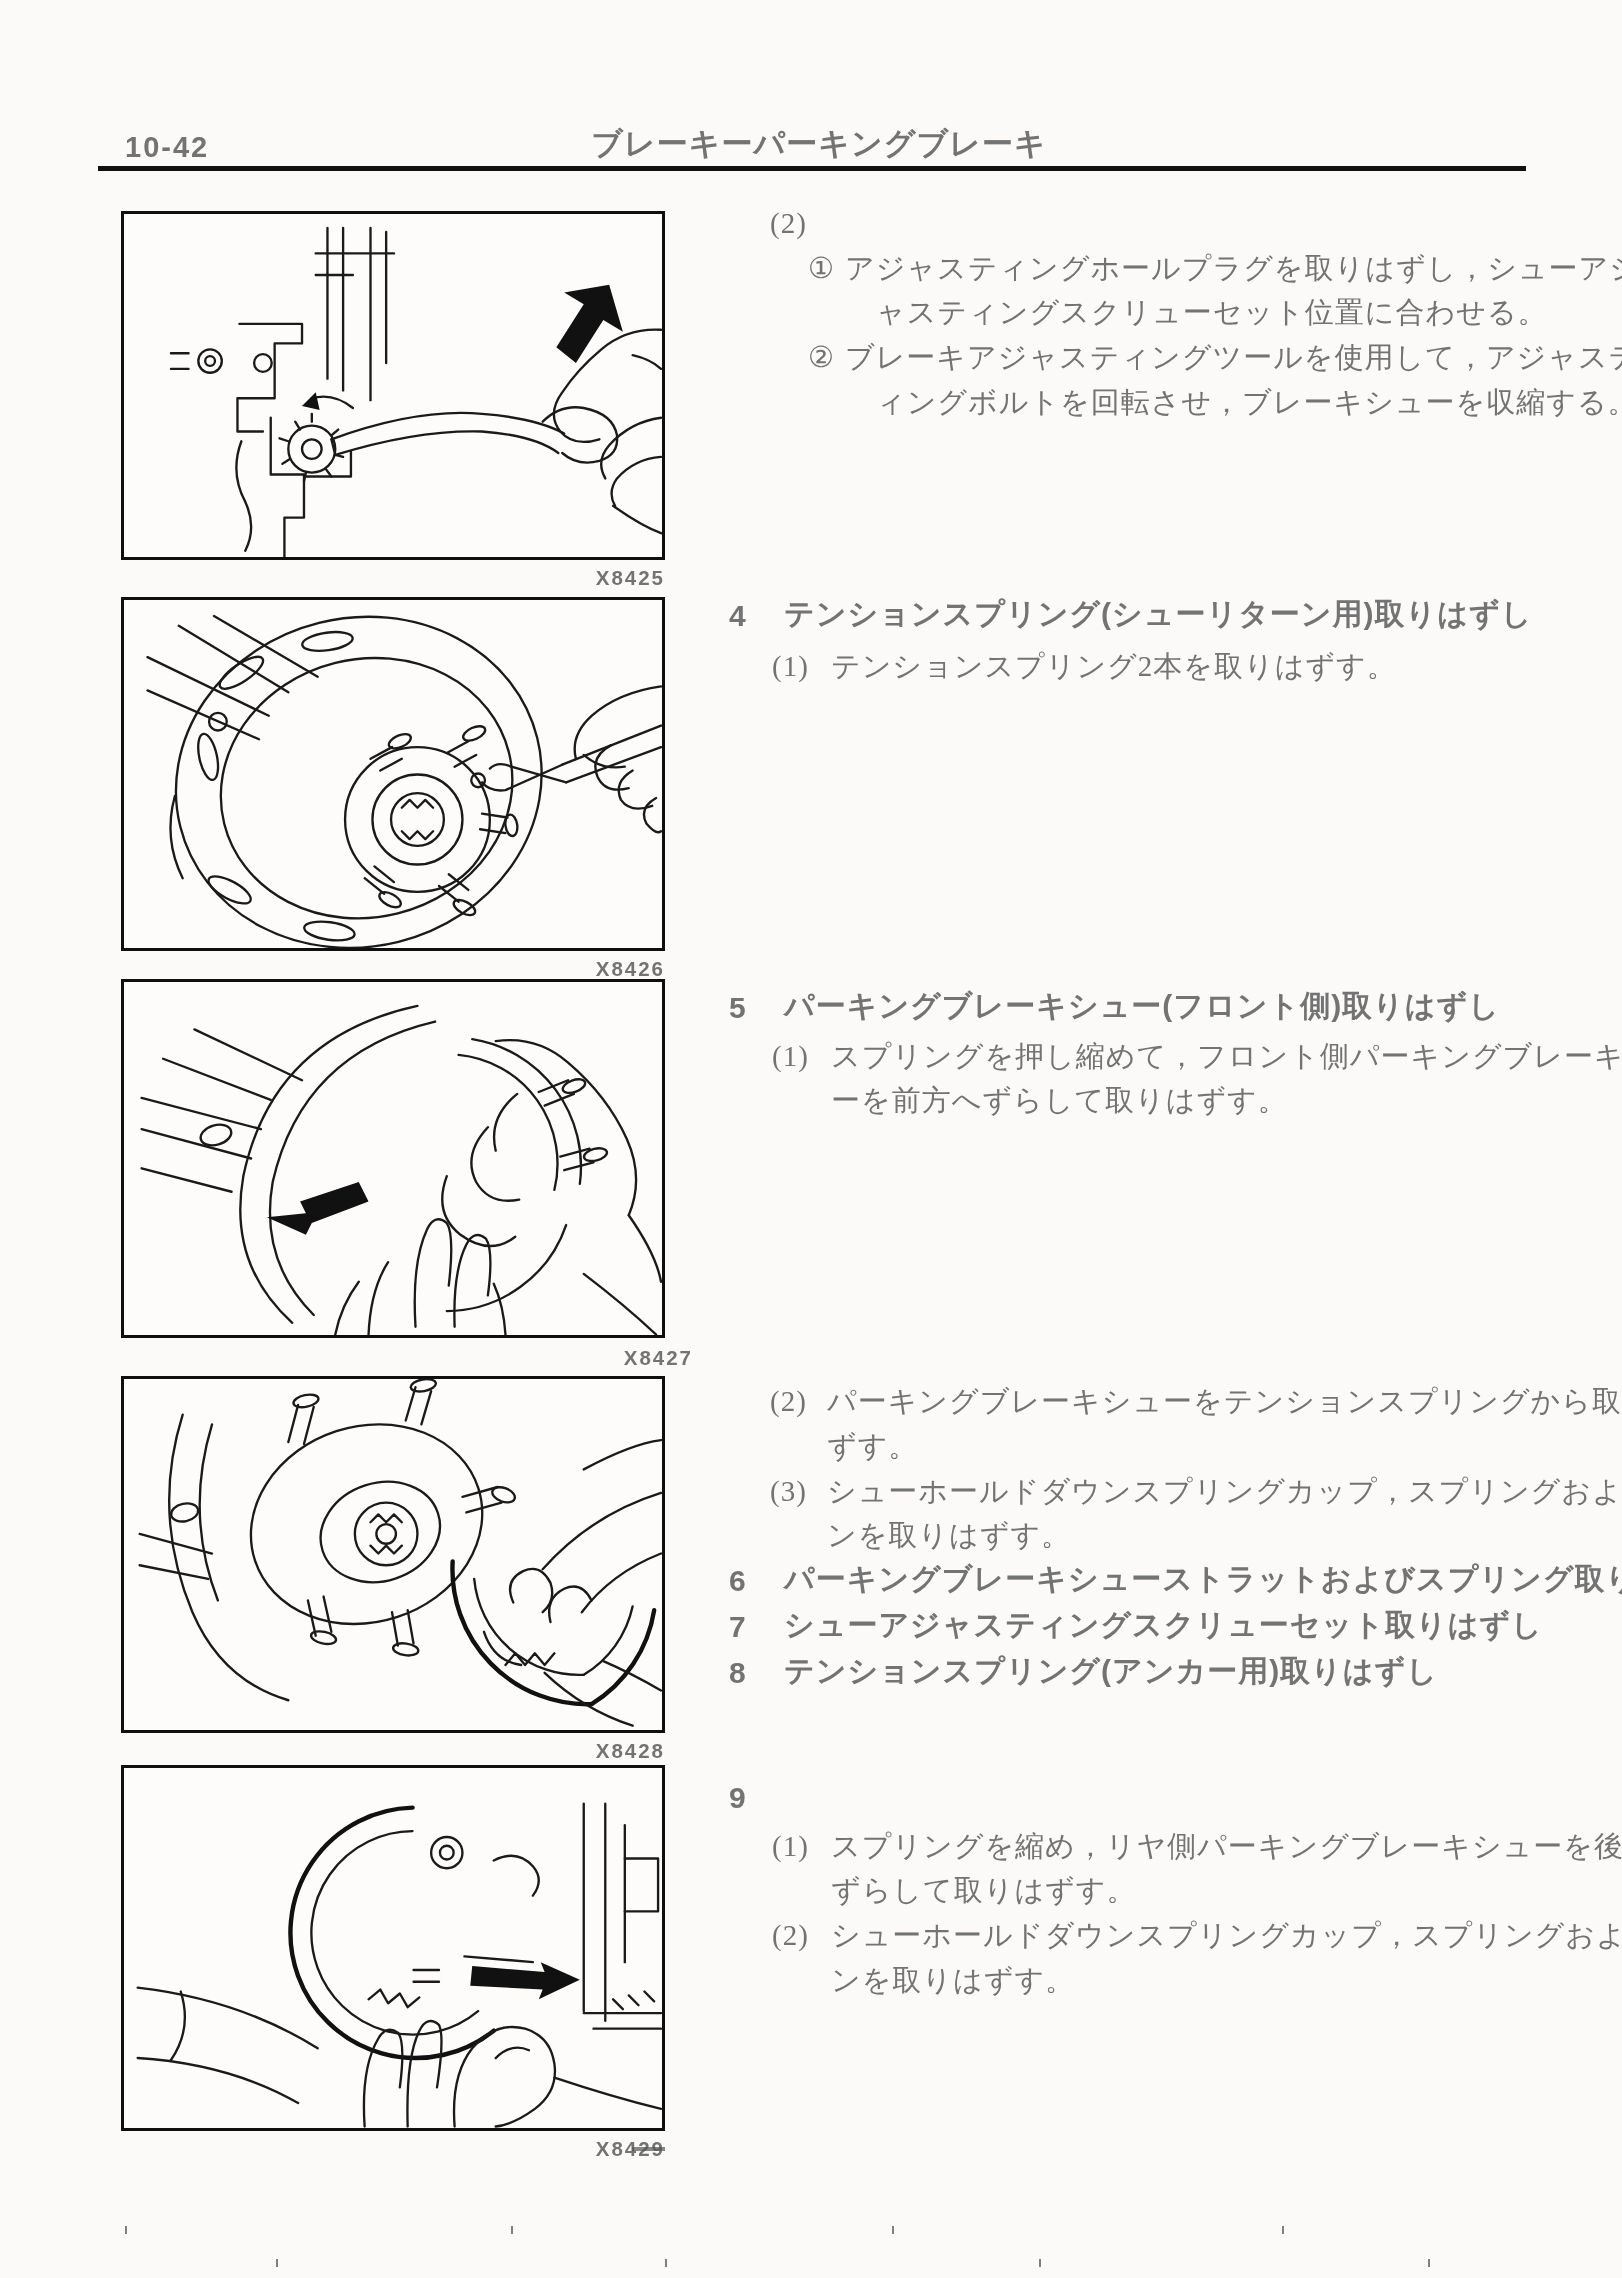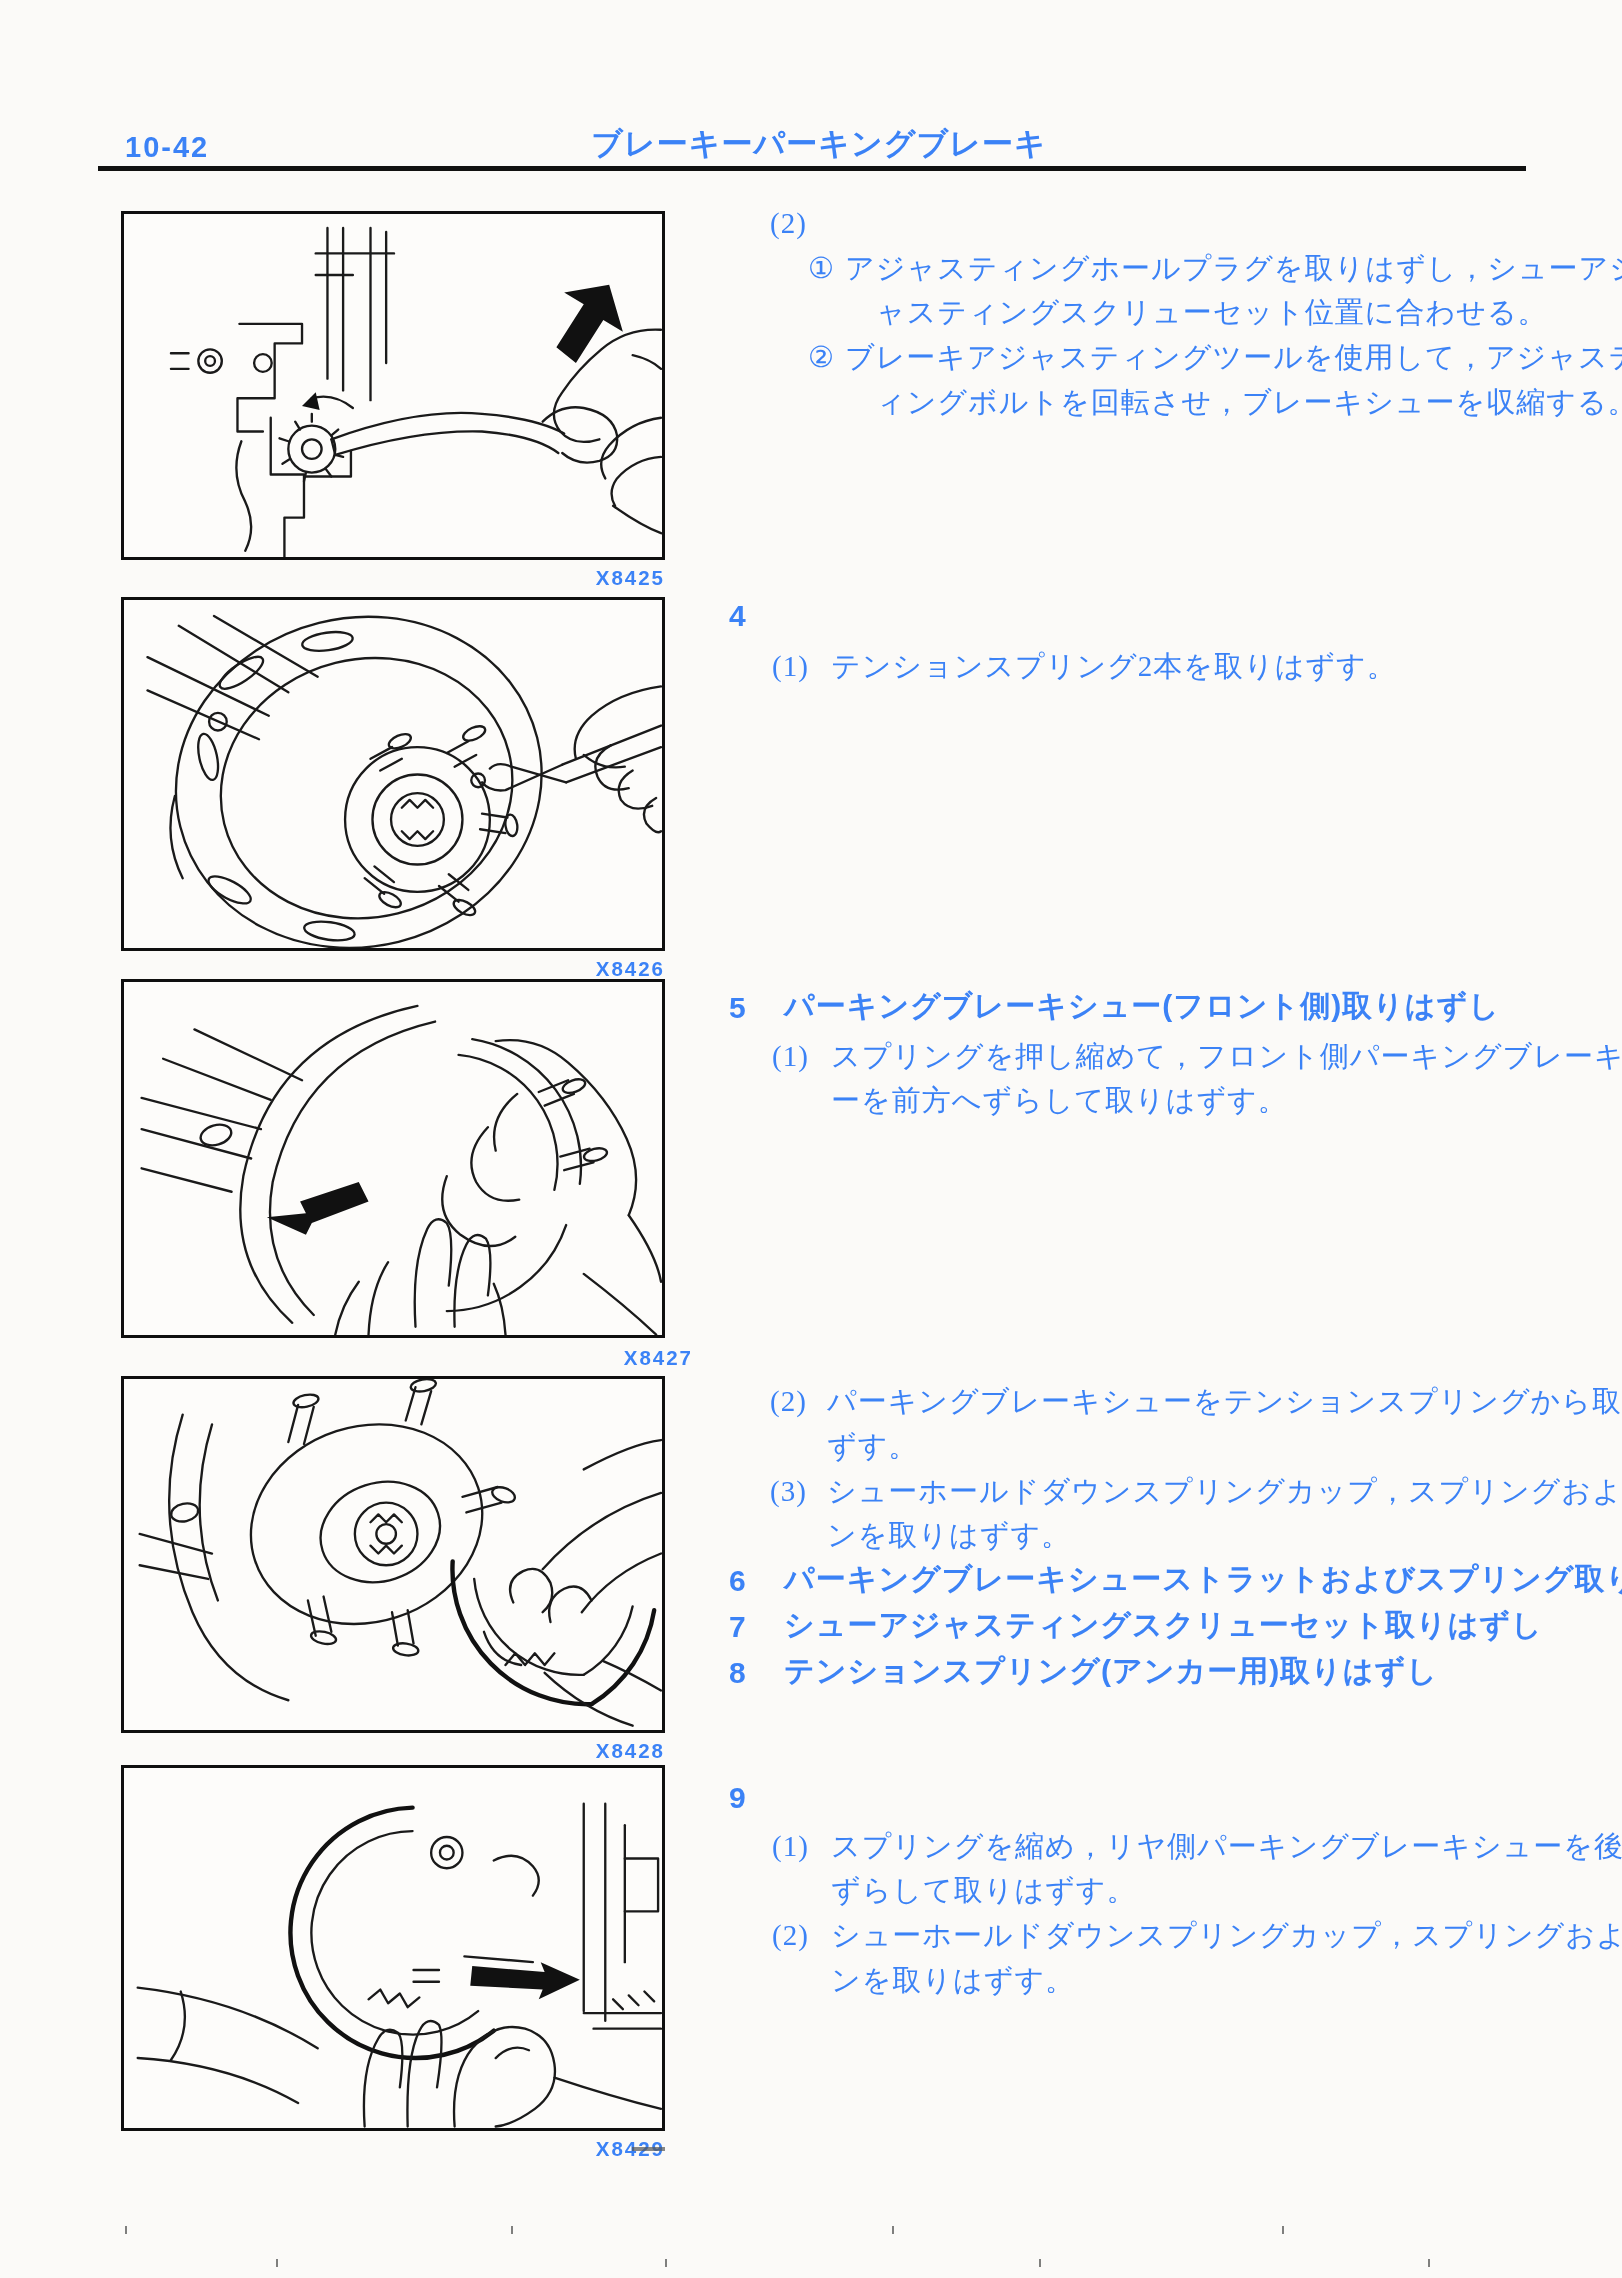--- a/index.html
+++ b/index.html
@@ -5,7 +5,7 @@
   html,body{margin:0;padding:0;background:#e8e8e6;}
   .page{
     position:relative;width:1623px;height:2278px;margin:0 auto;
-    background:#fbfaf8;color:#3b82f6;overflow:hidden;
+    background:#fbfaf8;color:#737373;overflow:hidden;
     font-family:"Liberation Serif", serif;
   }
   .abs{position:absolute;white-space:nowrap;}

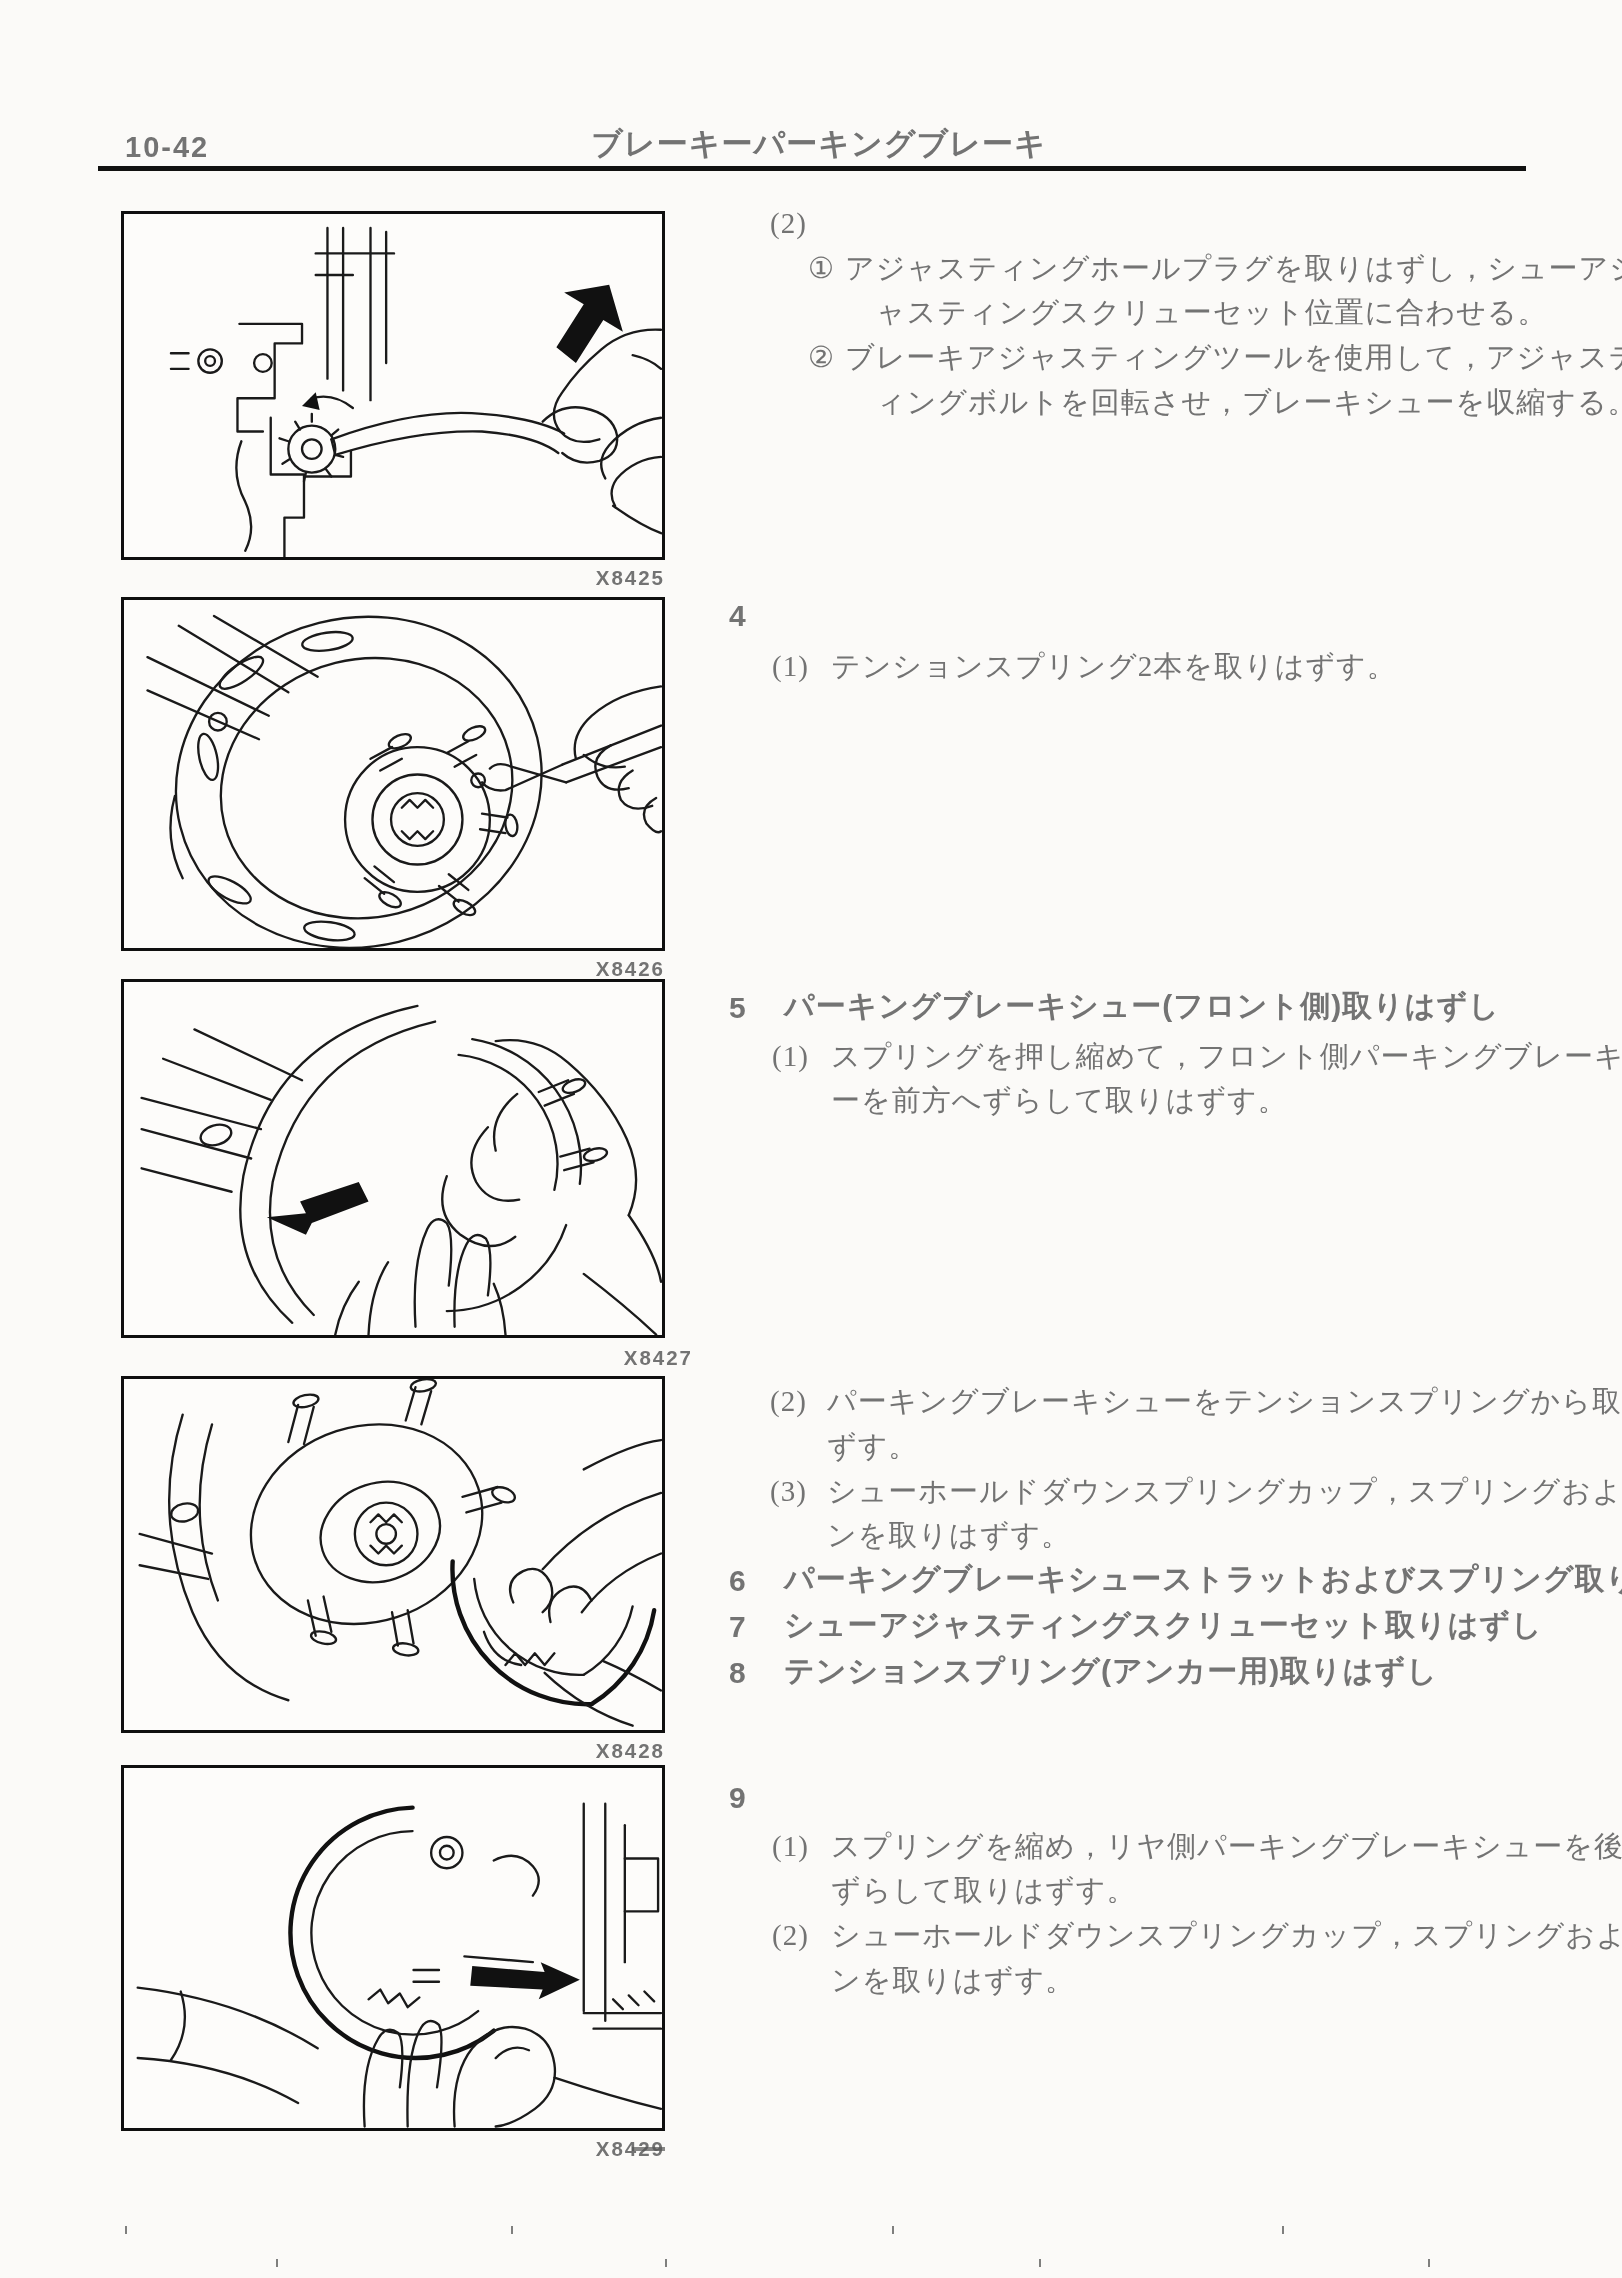--- a/index.html
+++ b/index.html
@@ -225,6 +225,7 @@
   <span class="abs t" style="left:876px;top:386px;">ィングボルトを回転させ，ブレーキシューを収縮する。</span>
 
   <span class="abs h" style="left:729px;top:599px;">4</span>
+  <span class="abs h" style="left:784px;top:597px;">テンションスプリング(シューリターン用)取りはずし</span>
   <span class="abs t" style="left:772px;top:650px;">(1)</span>
   <span class="abs t" style="left:831px;top:650px;">テンションスプリング2本を取りはずす。</span>
 

